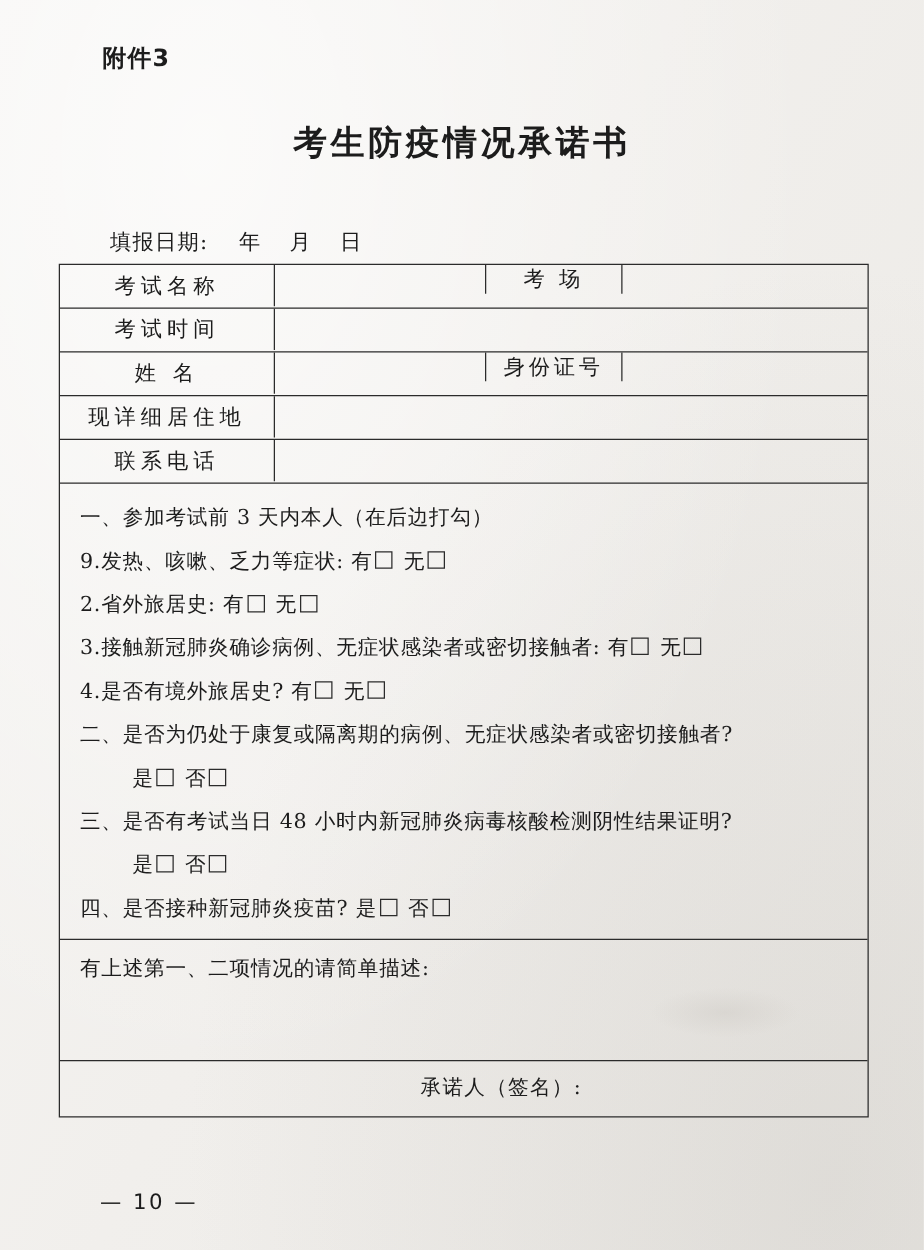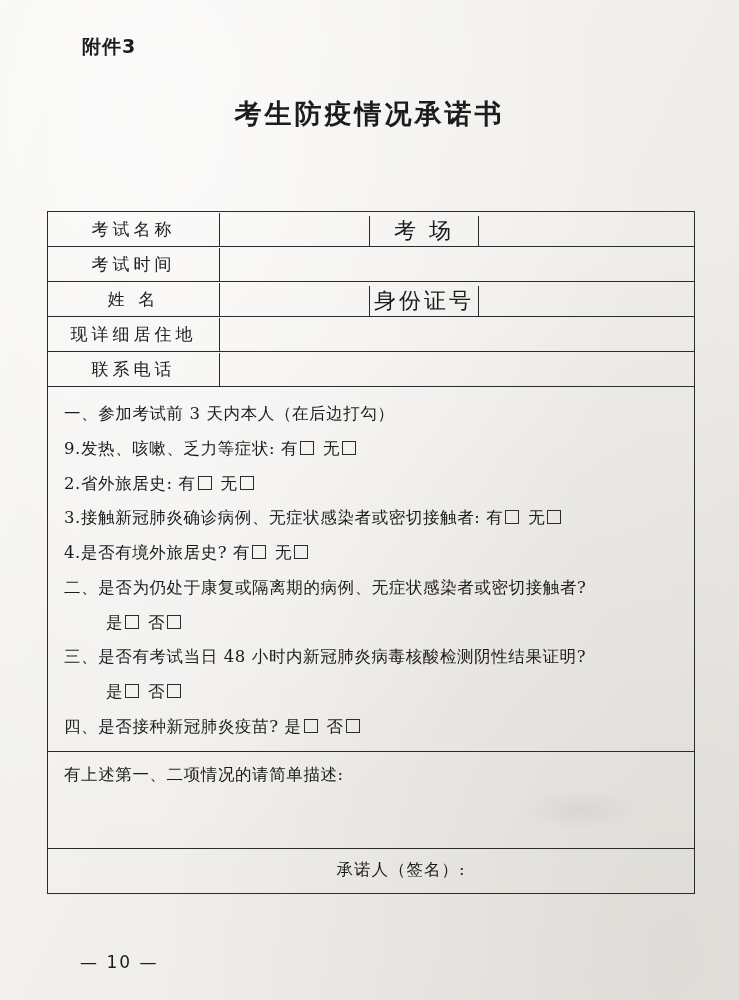--- a/index.html
+++ b/index.html
@@ -175,6 +175,12 @@
 
   <div class="doc-title">考生防疫情况承诺书</div>
 
+  <div class="fill-date">
+    <span class="lbl">填报日期:</span>
+    <span class="y">年</span>
+    <span class="m">月</span>
+    <span class="d">日</span>
+  </div>
 
   <div class="form">
 

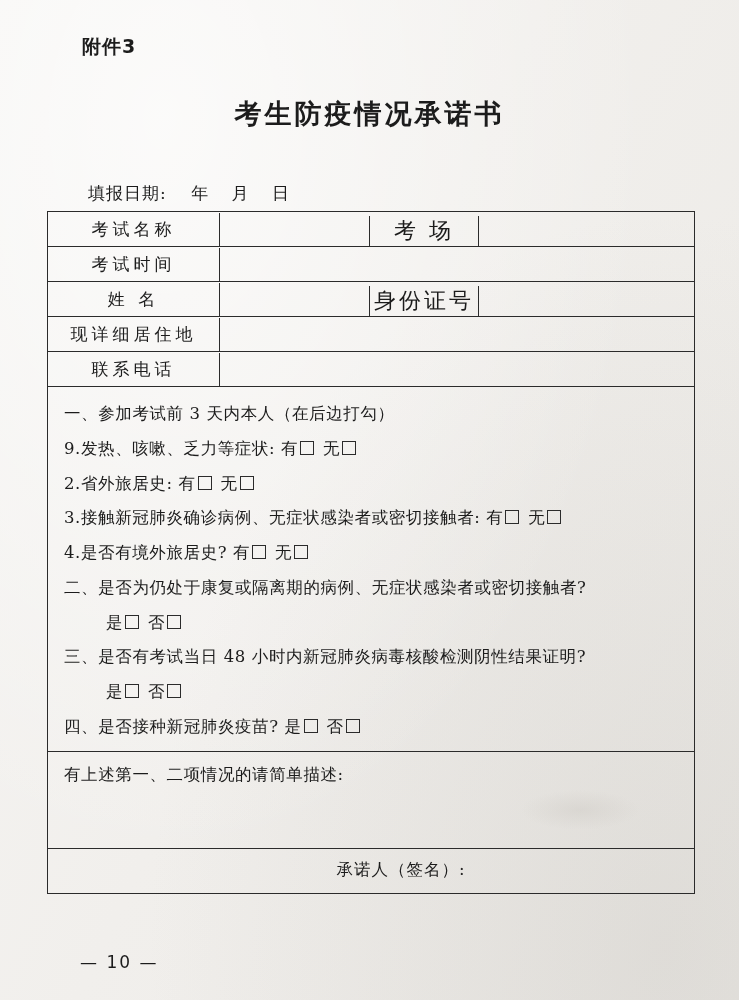--- a/index.html
+++ b/index.html
@@ -70,8 +70,7 @@
     display: flex;
     border-bottom: 1.4px solid #2b2b2b;
     min-height: 34px;
-    align-items: flex-end;
-    gap: 19px;
+    align-items: flex-start;
   }
   .row:last-child { border-bottom: none; }
 

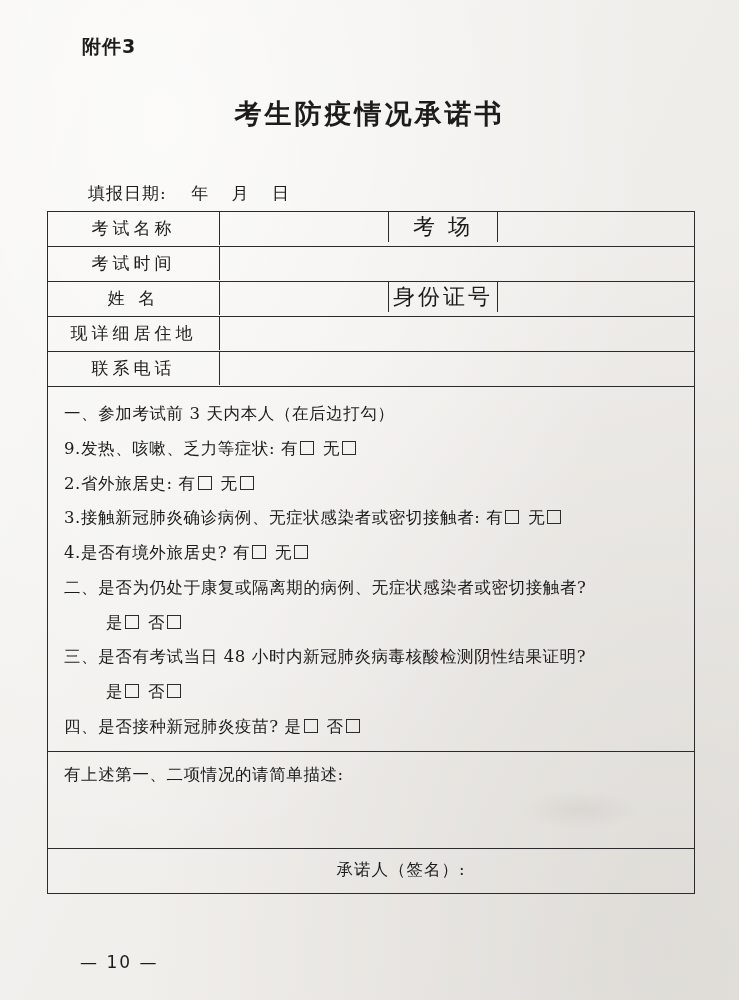--- a/index.html
+++ b/index.html
@@ -95,7 +95,7 @@
     display: flex;
     align-items: center;
     justify-content: center;
-    font-size: 22px;
+    font-size: 17px;
     letter-spacing: 3px;
     border-left: 1.4px solid #2b2b2b;
     border-right: 1.4px solid #2b2b2b;

